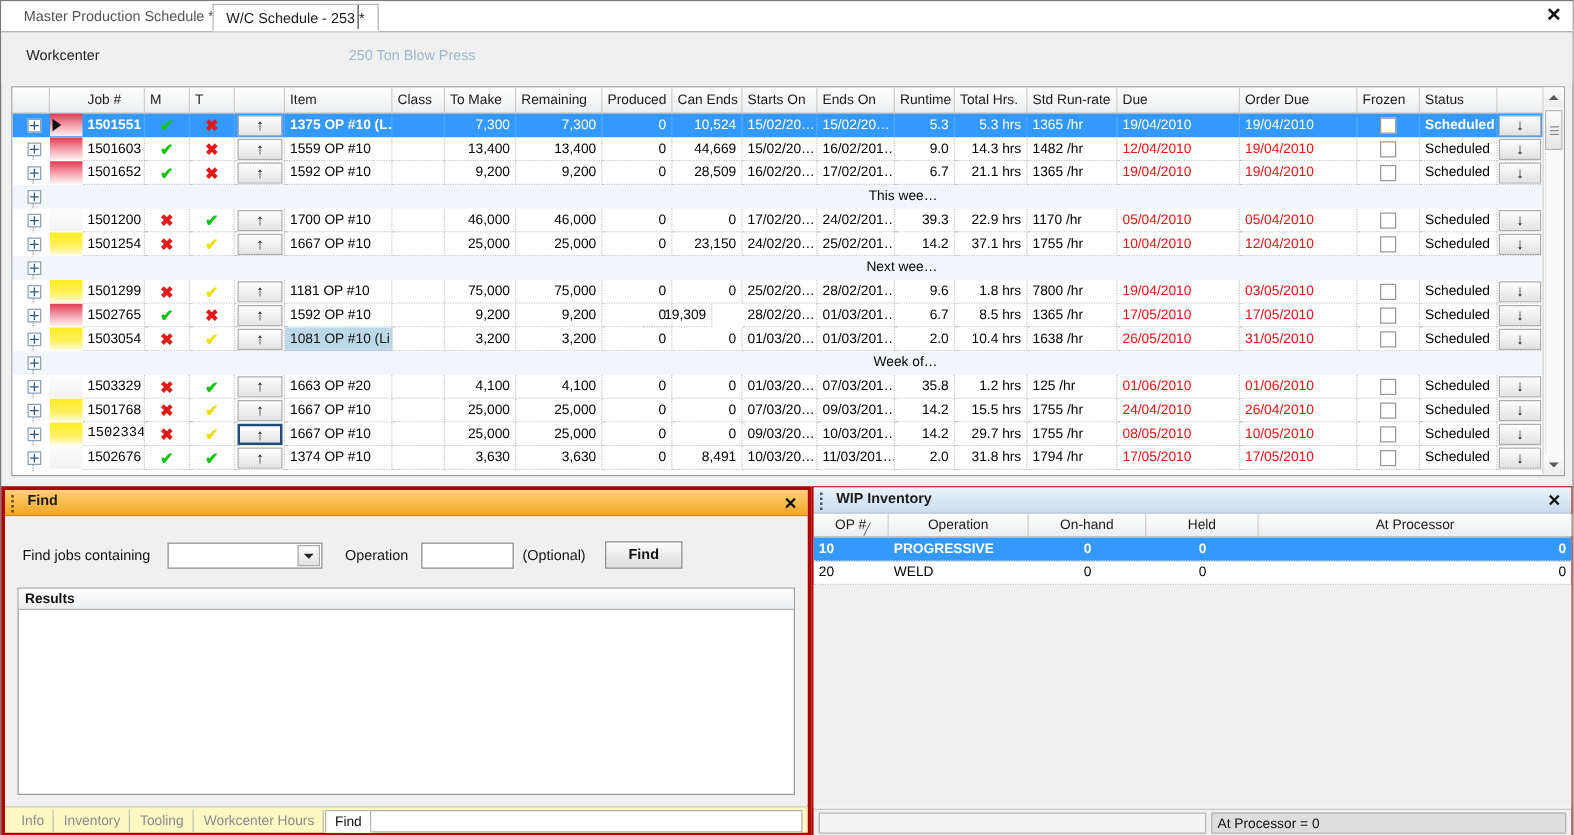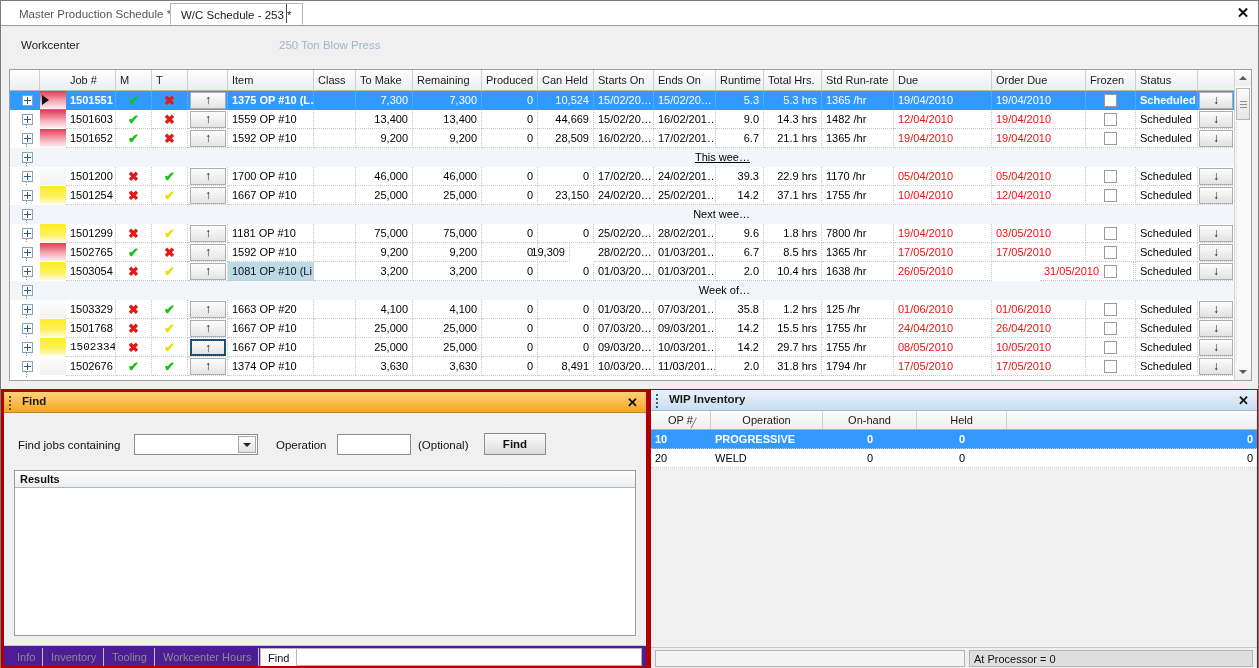--- a/index.html
+++ b/index.html
@@ -158,7 +158,7 @@
         <div class="gh" style="left: 346px; width: 57px;">To Make</div>
         <div class="gh" style="left: 403px; width: 69px;">Remaining</div>
         <div class="gh" style="left: 472px; width: 56px;">Produced</div>
-        <div class="gh" style="left: 528px; width: 56px;">Can Held</div>
+        <div class="gh" style="left: 528px; width: 56px;">Can Ends</div>
         <div class="gh" style="left: 584px; width: 60px;">Starts On</div>
         <div class="gh" style="left: 644px; width: 62px;">Ends On</div>
         <div class="gh" style="left: 706px; width: 48px;">Runtime</div>

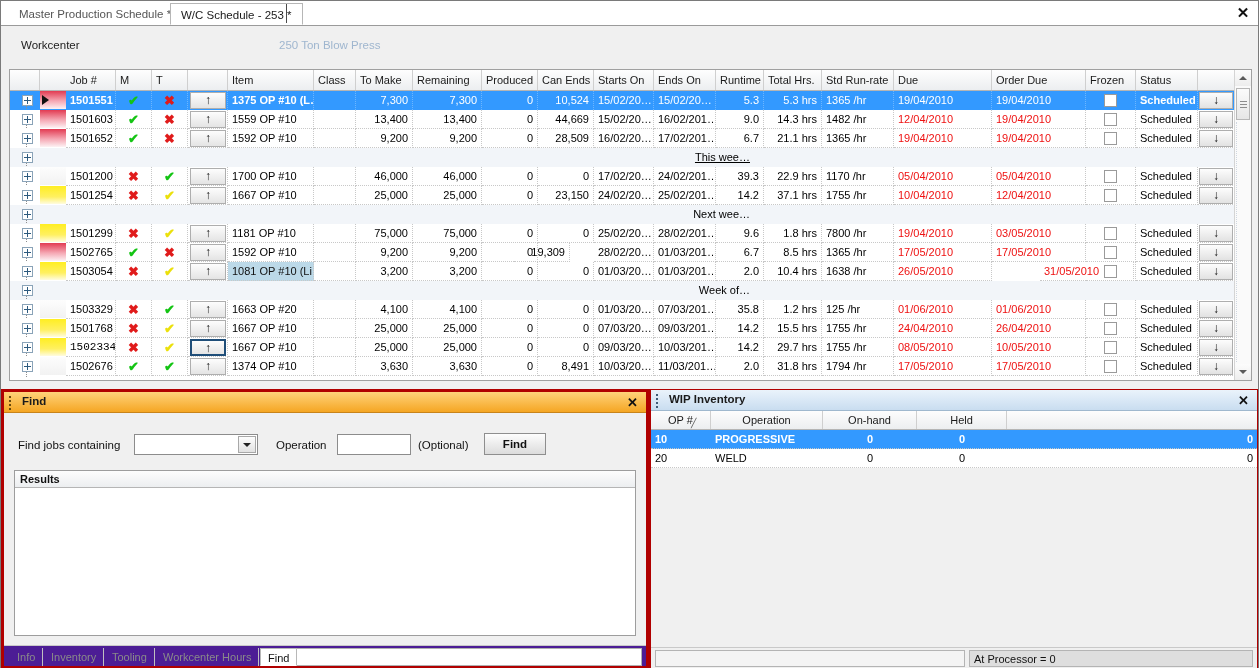--- a/index.html
+++ b/index.html
@@ -268,7 +268,7 @@
         <div class="grow sep" style="top: 57px;">
           <div class="expander"></div>
           <div class="rowdots"></div>
-          <div class="gc r" style="left: 584px; width: 160px; border-right: none; border-bottom: none; text-decoration: underline;">This wee…</div>
+          <div class="gc r" style="left: 584px; width: 160px; border-right: none; border-bottom: none;">This wee…</div>
         </div>
         <div class="grow alt" style="top: 76px;">
           <div class="expander"></div>

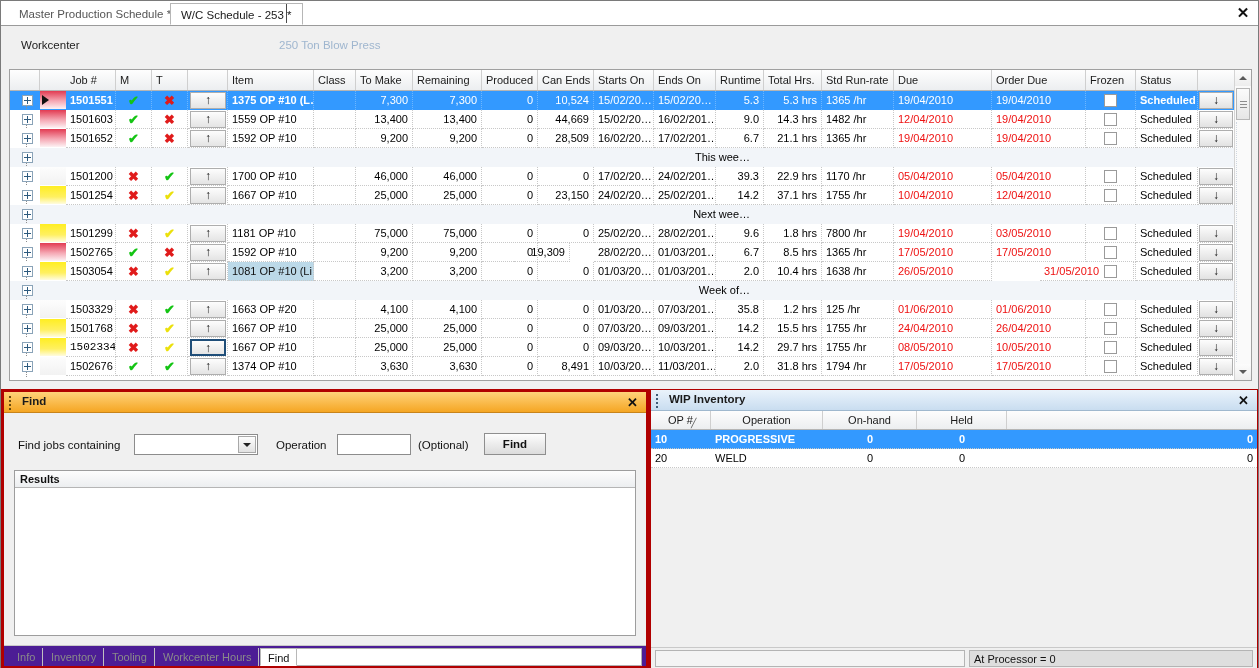--- a/index.html
+++ b/index.html
@@ -421,7 +421,7 @@
           <div class="gc r" style="left: 754px; width: 58px;">10.4 hrs</div>
           <div class="gc" style="left: 812px; width: 72px;">1638 /hr</div>
           <div class="gc red" style="left: 884px; width: 98px;">26/05/2010</div>
-          <div class="gc red" style="left: 982px; width: 94px; margin-left: 48px;">31/05/2010</div>
+          <div class="gc red" style="left: 982px; width: 94px;">31/05/2010</div>
           <div class="gc c" style="left: 1076px; width: 50px;">
             <div class="chk" style="left: 18px;"></div>
           </div>

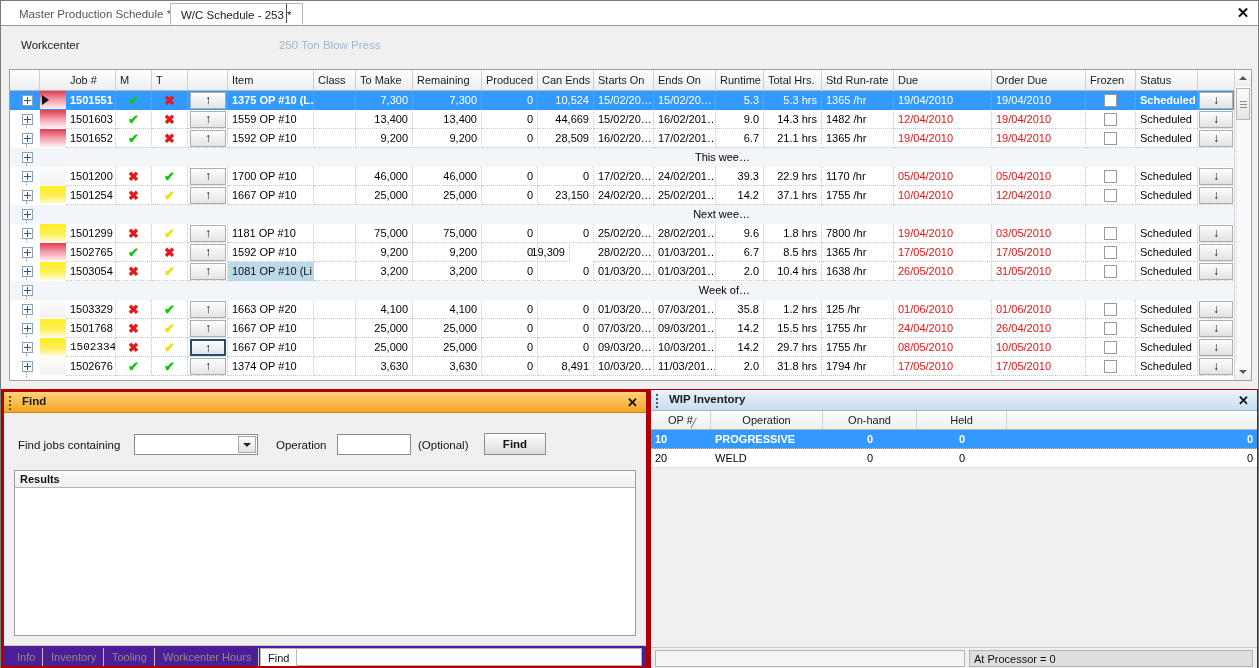--- a/index.html
+++ b/index.html
@@ -630,6 +630,7 @@
         <div class="wh" style="left: 60px; width: 112px;">Operation</div>
         <div class="wh" style="left: 172px; width: 94px;">On-hand</div>
         <div class="wh" style="left: 266px; width: 90px;">Held</div>
+        <div class="wh" style="left: 356px; width: 251px;">At Processor</div>
       </div>
     <div class="wbody" id="wip-body">
         <div class="wrow sel" style="top: 0px;">

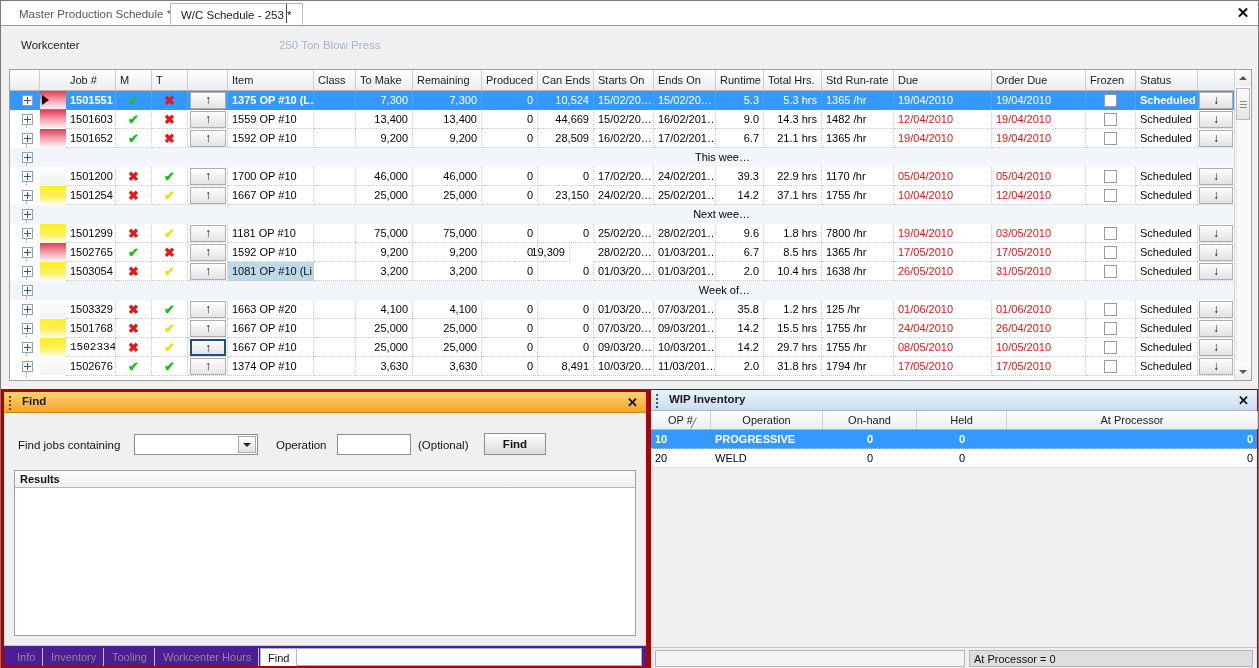--- a/index.html
+++ b/index.html
@@ -101,7 +101,7 @@
   .results{position:absolute;left:10px;top:57px;right:10px;bottom:8px;background:#fff;border:1px solid #9d9d9d;box-sizing:border-box;}
   .res-head{position:absolute;left:0;top:0;right:0;height:17px;background:linear-gradient(#fdfdfd,#eceef0);border-bottom:1px solid #b5b5b5;box-sizing:border-box;}
   .res-head span{position:absolute;left:5px;top:2px;font-size:11px;font-weight:bold;color:#111;}
-  .bottabs{position:absolute;left:0;bottom:0;right:0;height:21px;background:#4c1d95;border-top:1px solid #c9c9c9;box-sizing:border-box;}
+  .bottabs{position:absolute;left:0;bottom:0;right:0;height:21px;background:#fef9c3;border-top:1px solid #c9c9c9;box-sizing:border-box;}
   .btab{position:absolute;top:2px;height:18px;line-height:18px;padding:0 7px;font-size:11px;color:#8a8a8a;border-right:1px solid #c0c0c0;box-sizing:border-box;white-space:nowrap;cursor:pointer;}
   .btab.active{color:#111;background:#fff;border:1px solid #b8b8b8;border-bottom:1px solid #fff;}
   .btab-field{position:absolute;left:268px;top:2px;right:4px;height:18px;background:#fff;border:1px solid #b0b0b0;box-sizing:border-box;}

